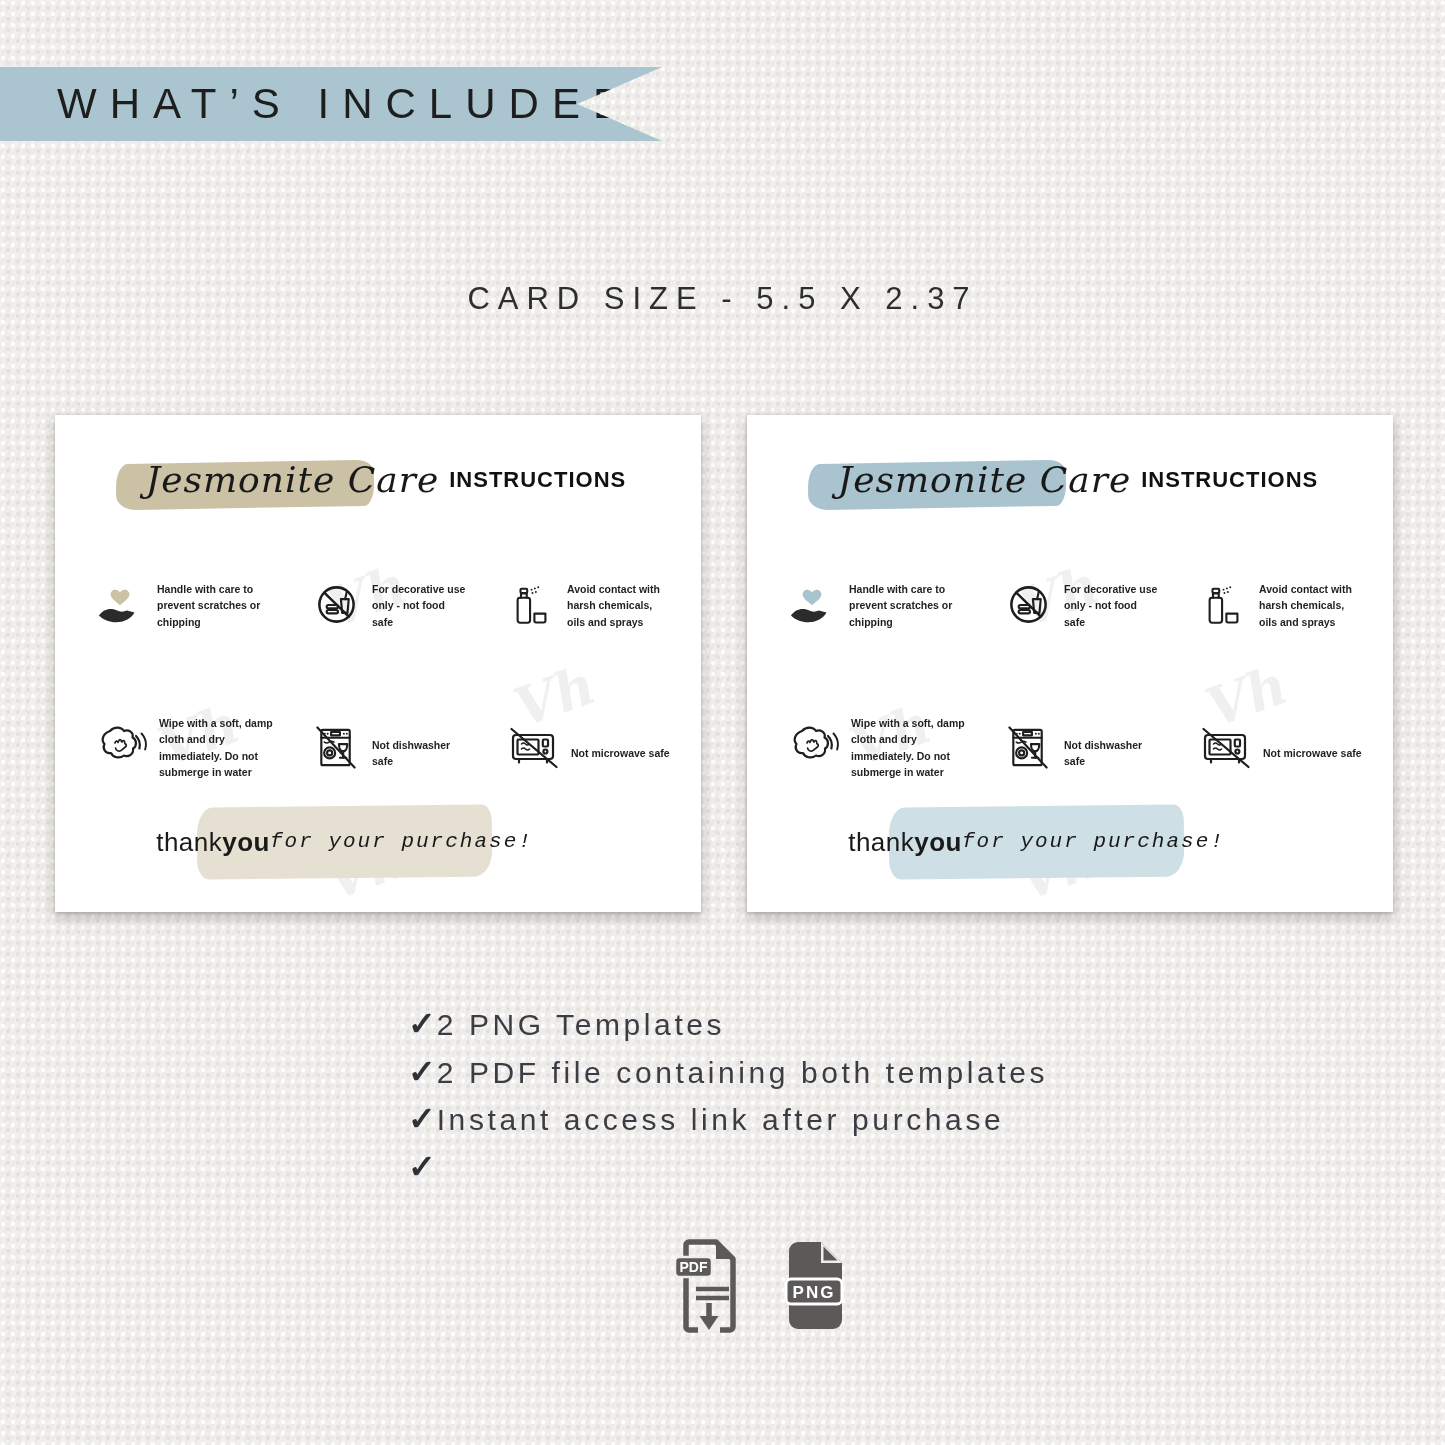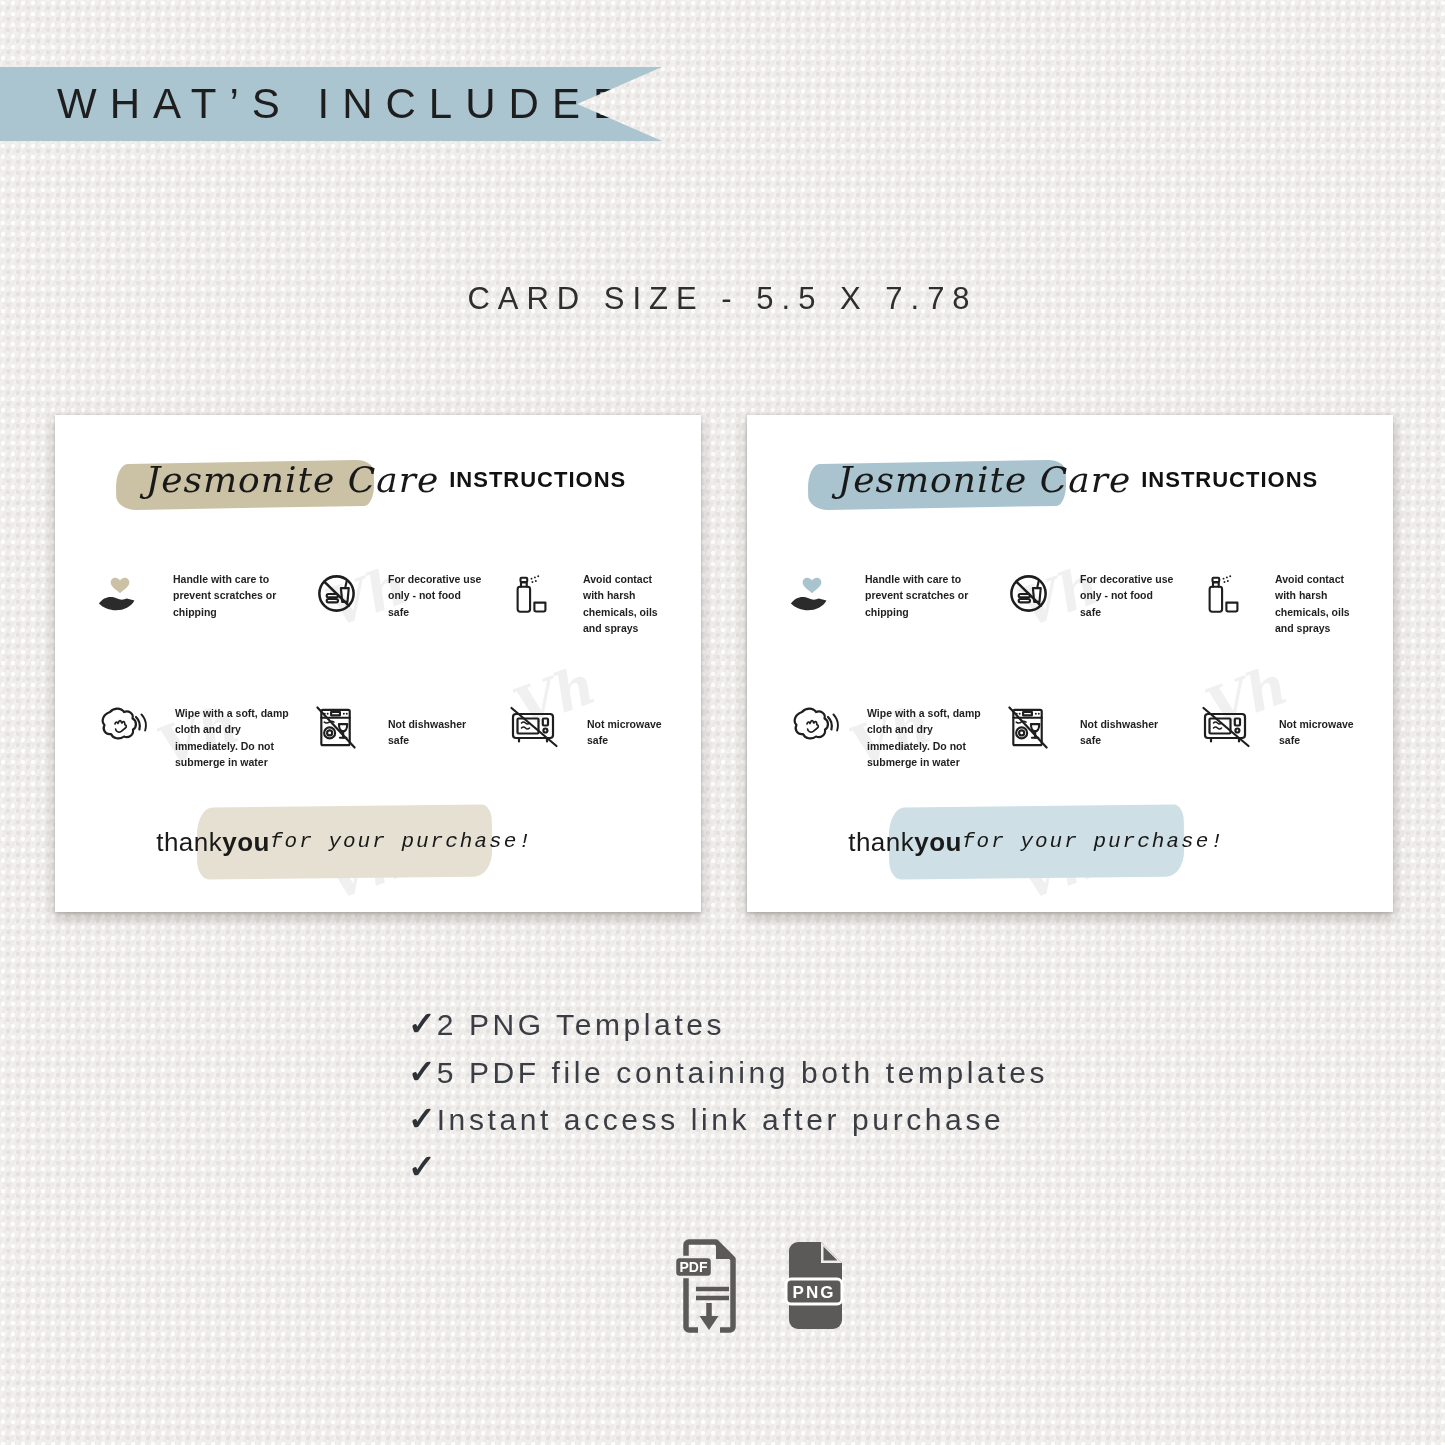--- a/index.html
+++ b/index.html
@@ -98,7 +98,7 @@
   <span>WHAT’S INCLUDED</span>
 </div>
 
-<div class="card-size">CARD SIZE - 5.5 X 7.78</div>
+<div class="card-size">CARD SIZE - 5.5 X 2.37</div>
 
 <div class="cards">
 

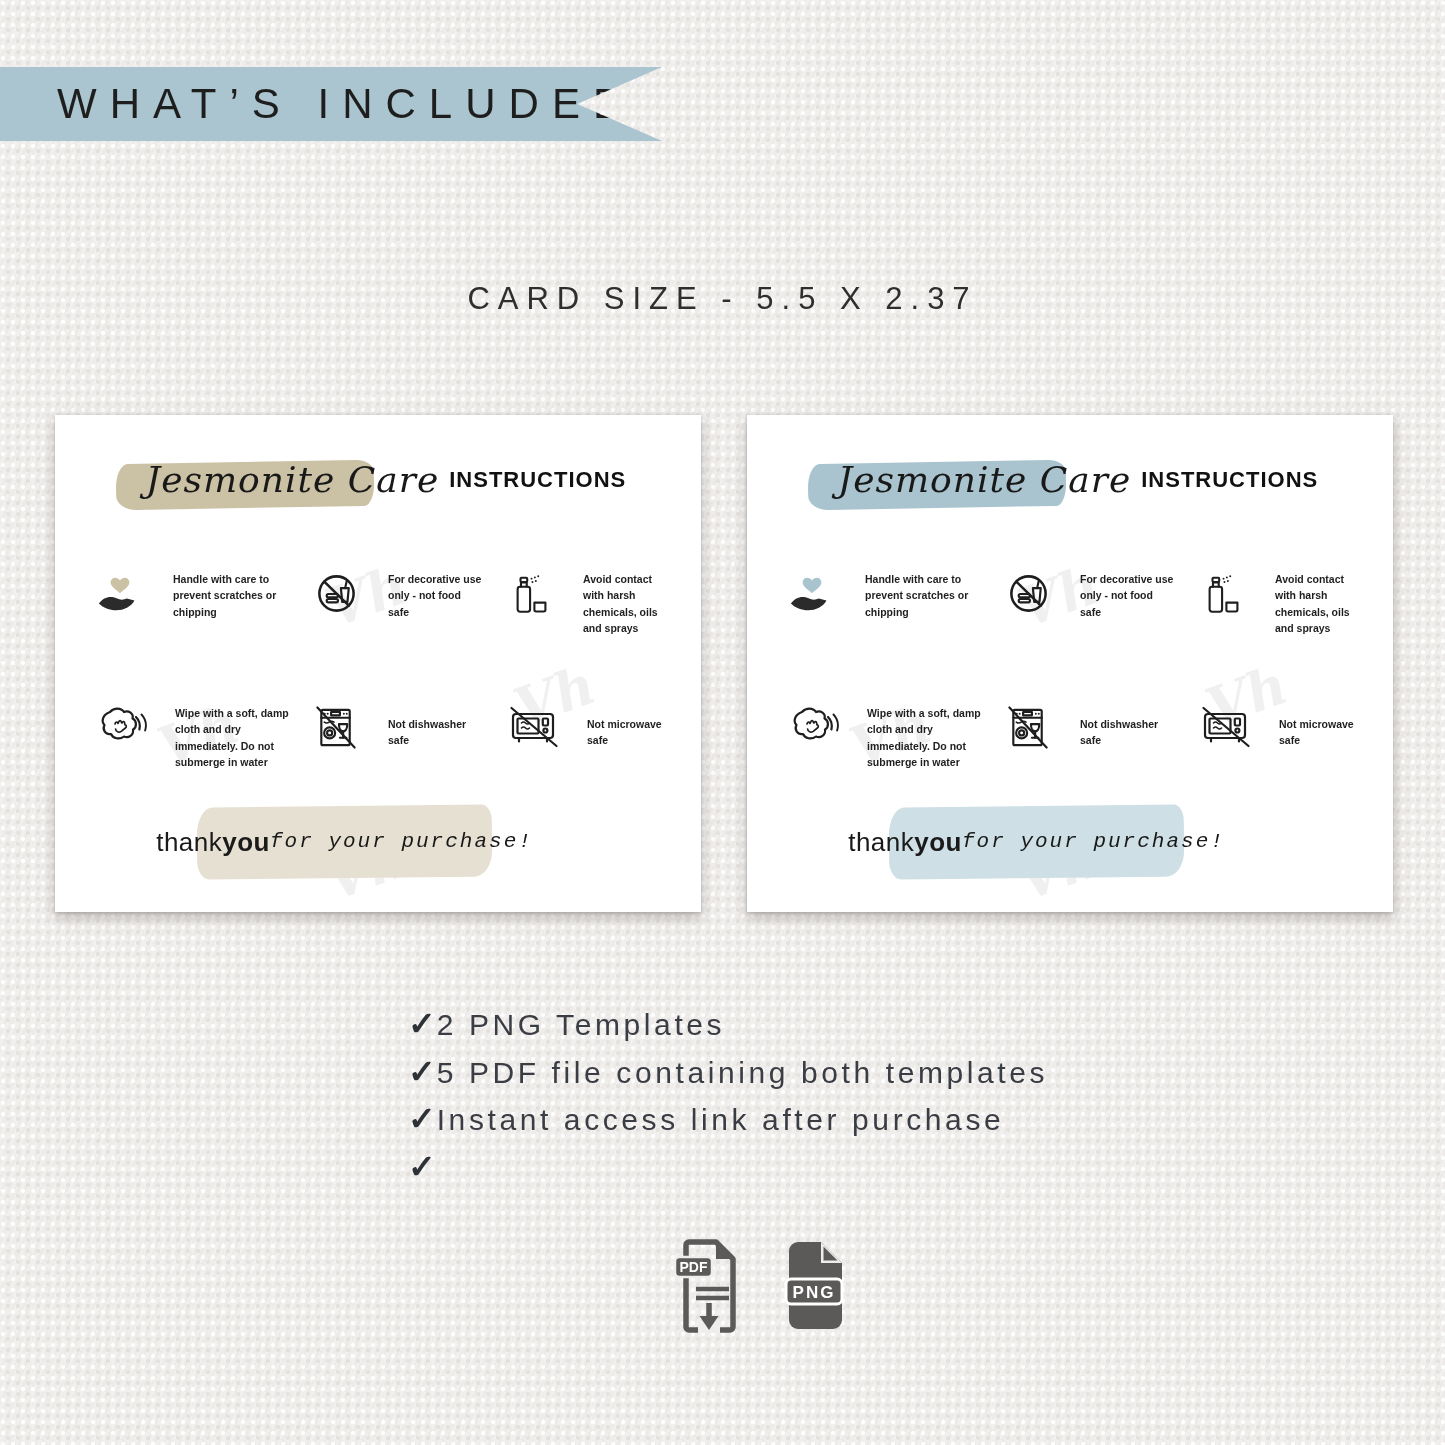--- a/index.html
+++ b/index.html
@@ -59,7 +59,7 @@
   }
   .row{position:absolute;left:40px;width:576px;display:grid;grid-template-columns:218px 196px 162px;z-index:1;}
   .row1{top:155px;} .row2{top:289px;}
-  .item{display:flex;gap:28px;align-items:flex-start;}
+  .item{display:flex;gap:12px;align-items:center;margin-top:10px;}
   .item .icon{flex:0 0 auto;display:block;}
   .item p{
     margin:1px 0 0 0;font-size:10.5px;font-weight:bold;line-height:1.55;color:#1f1f1f;

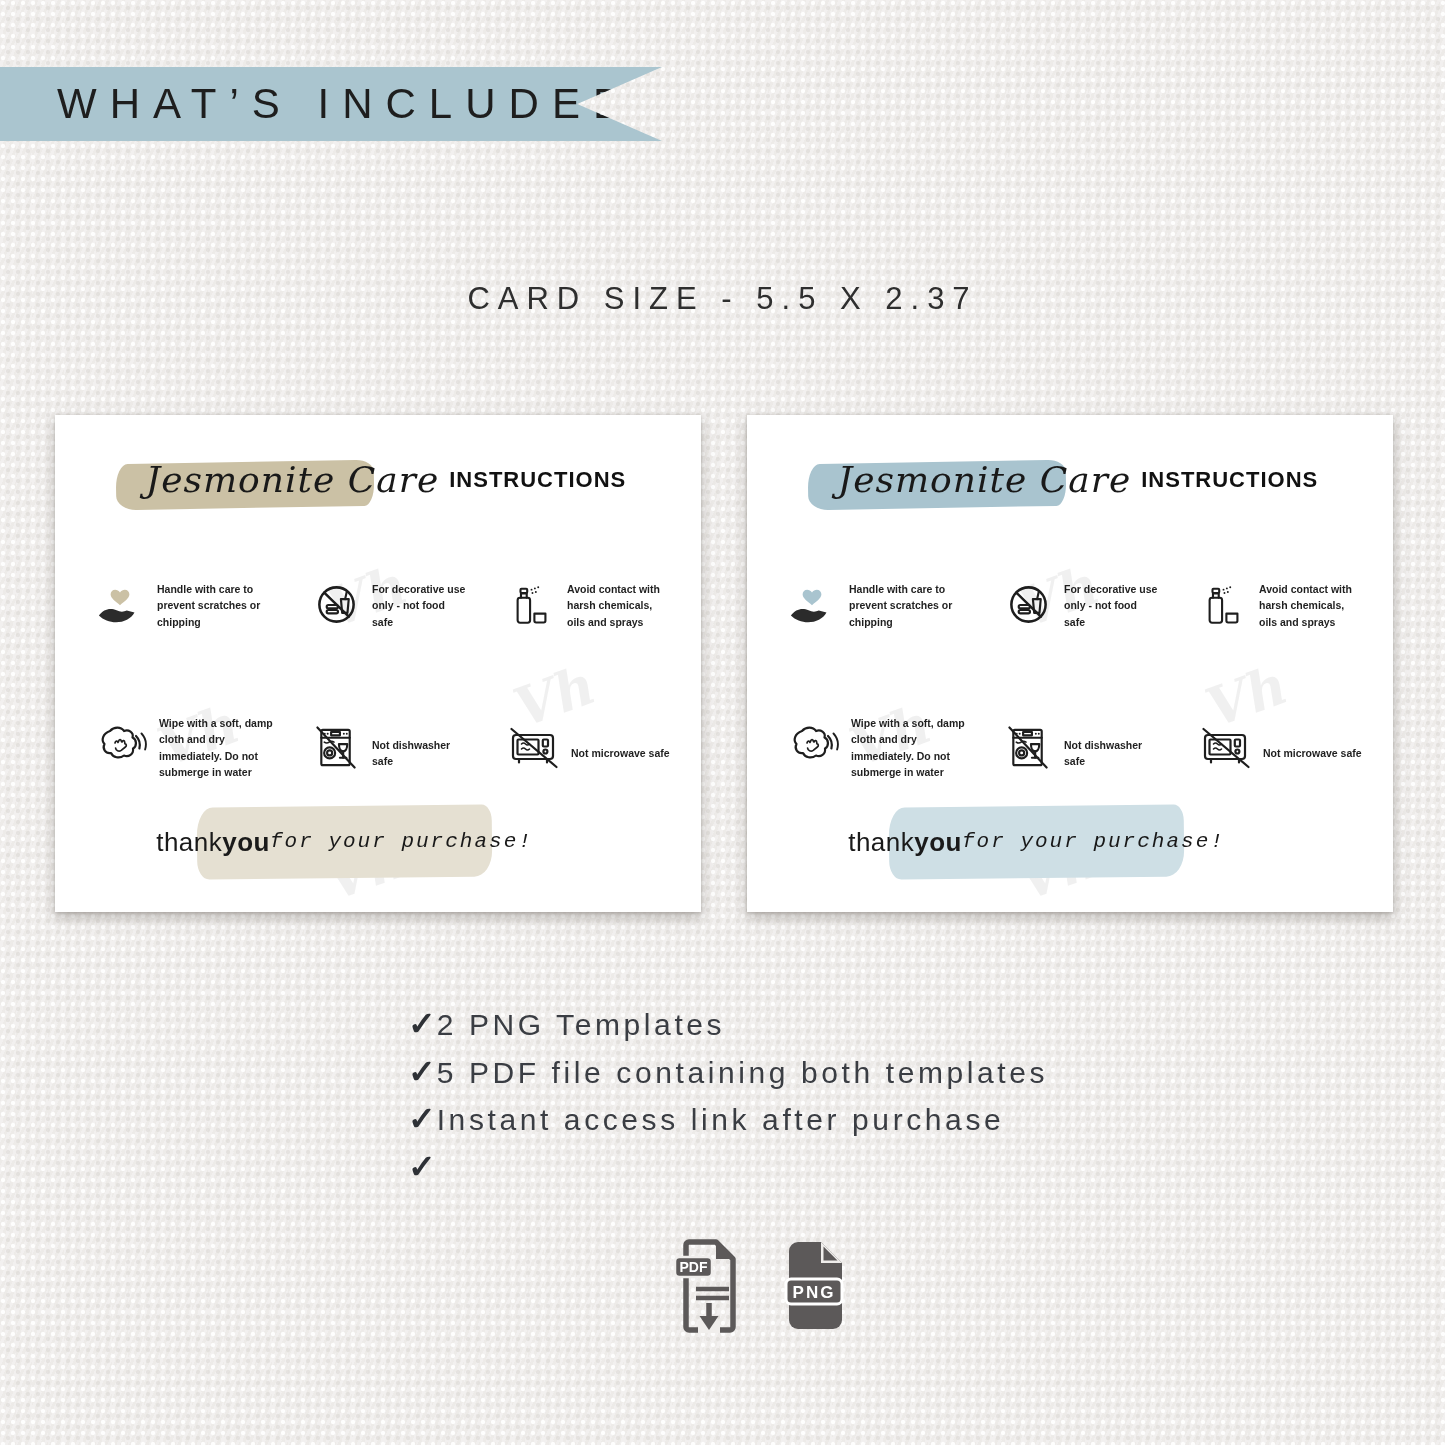--- a/index.html
+++ b/index.html
@@ -324,7 +324,7 @@
   </div>
   <div class="check-row">
     <span class="check">✓</span>
-    <span>5 PDF file containing both templates</span>
+    <span>2 PDF file containing both templates</span>
   </div>
   <div class="check-row">
     <span class="check">✓</span>

